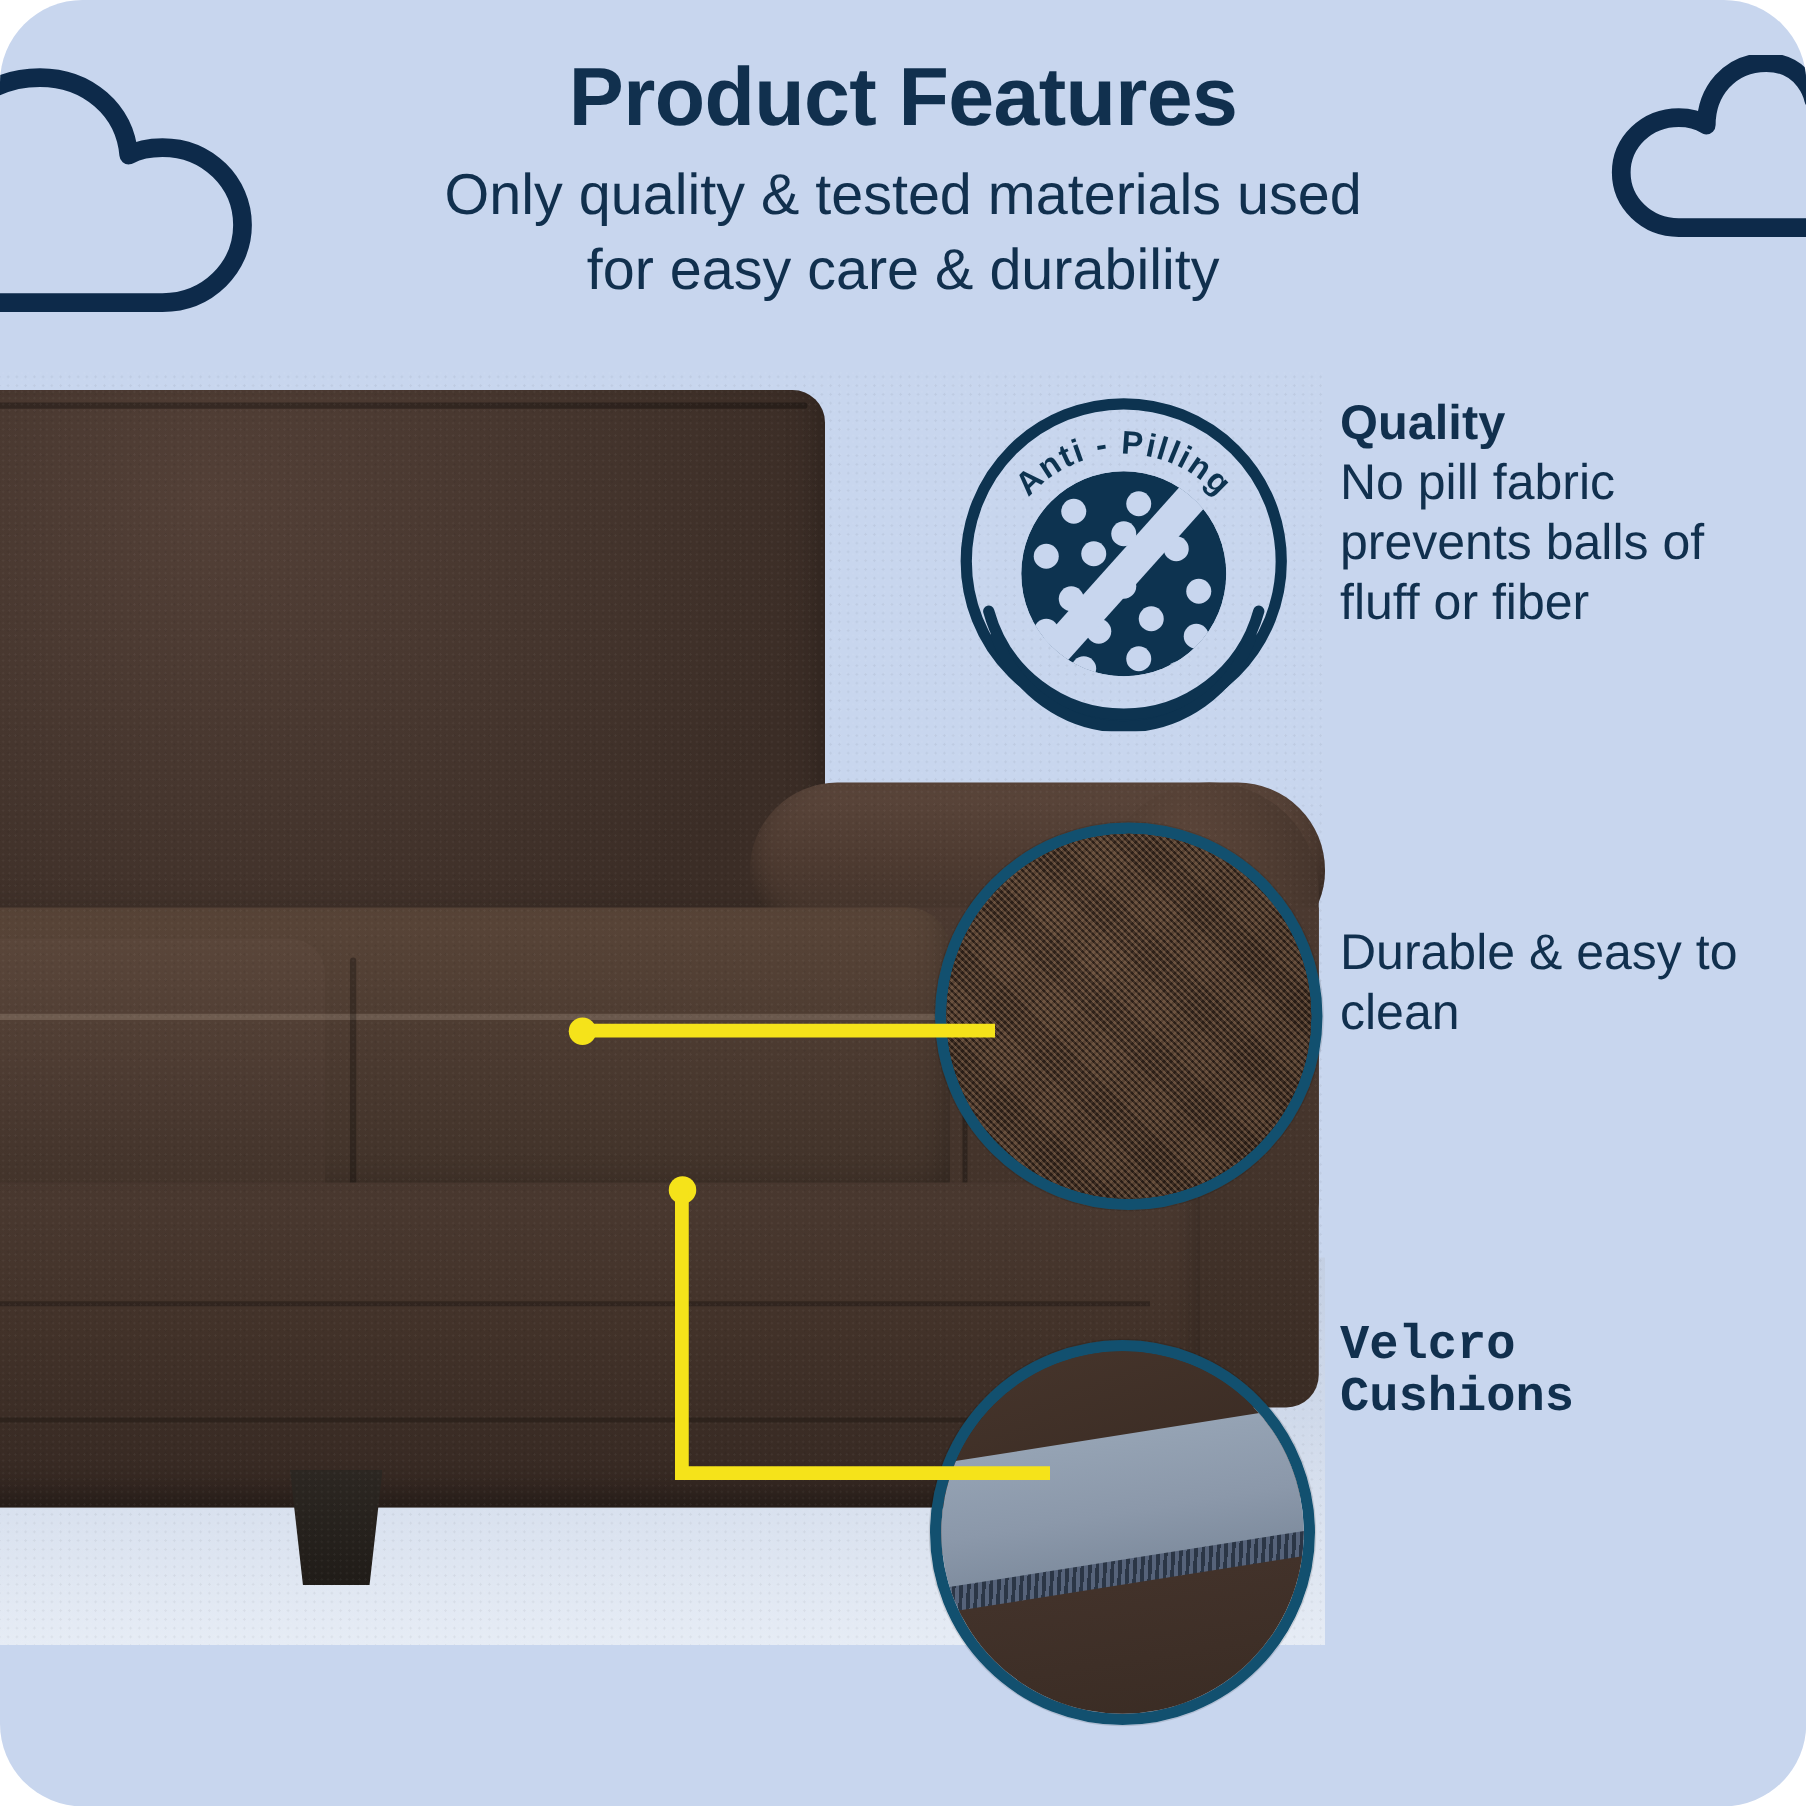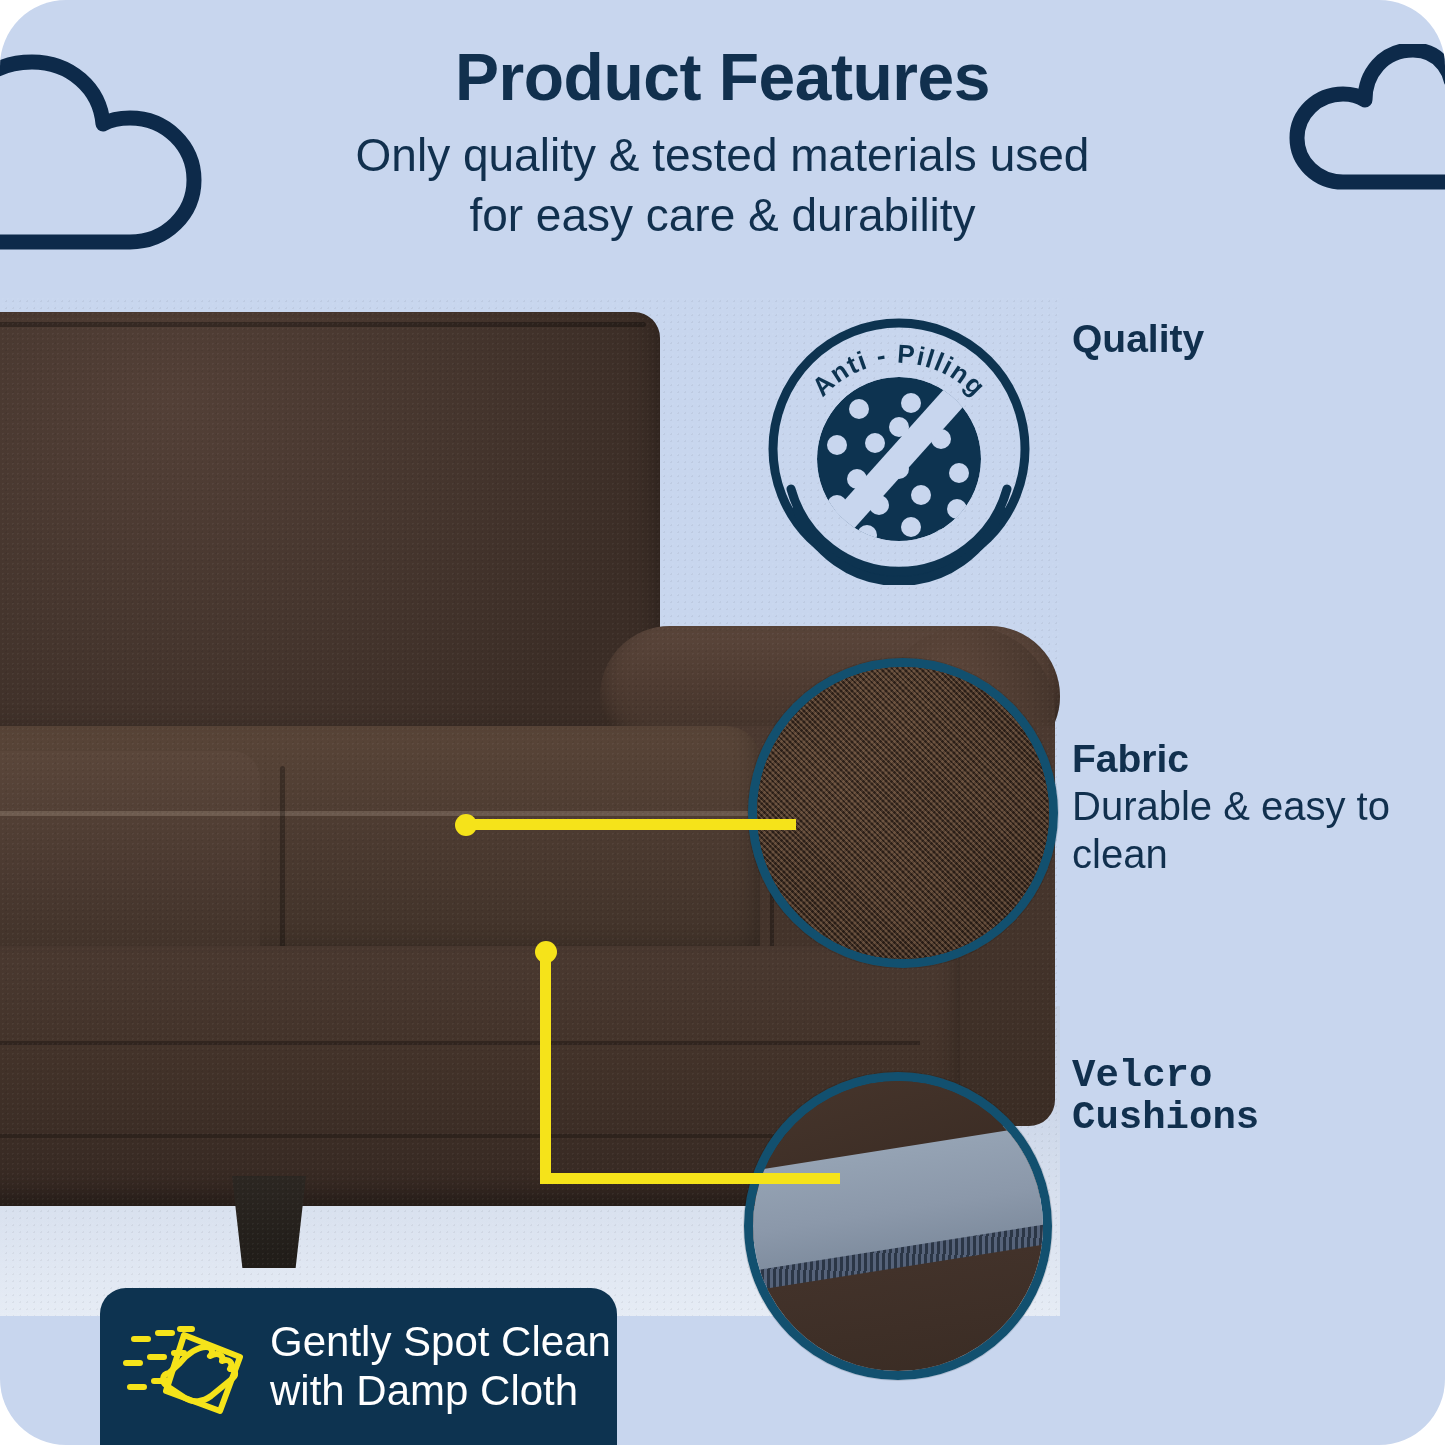--- a/index.html
+++ b/index.html
@@ -310,6 +310,7 @@
 
   <div id="feat-quality" class="feature">
     <h3>Quality</h3>
+    <p>No pill fabric prevents balls of fluff or fiber</p>
   </div>
 
   <div id="feat-fabric" class="feature">

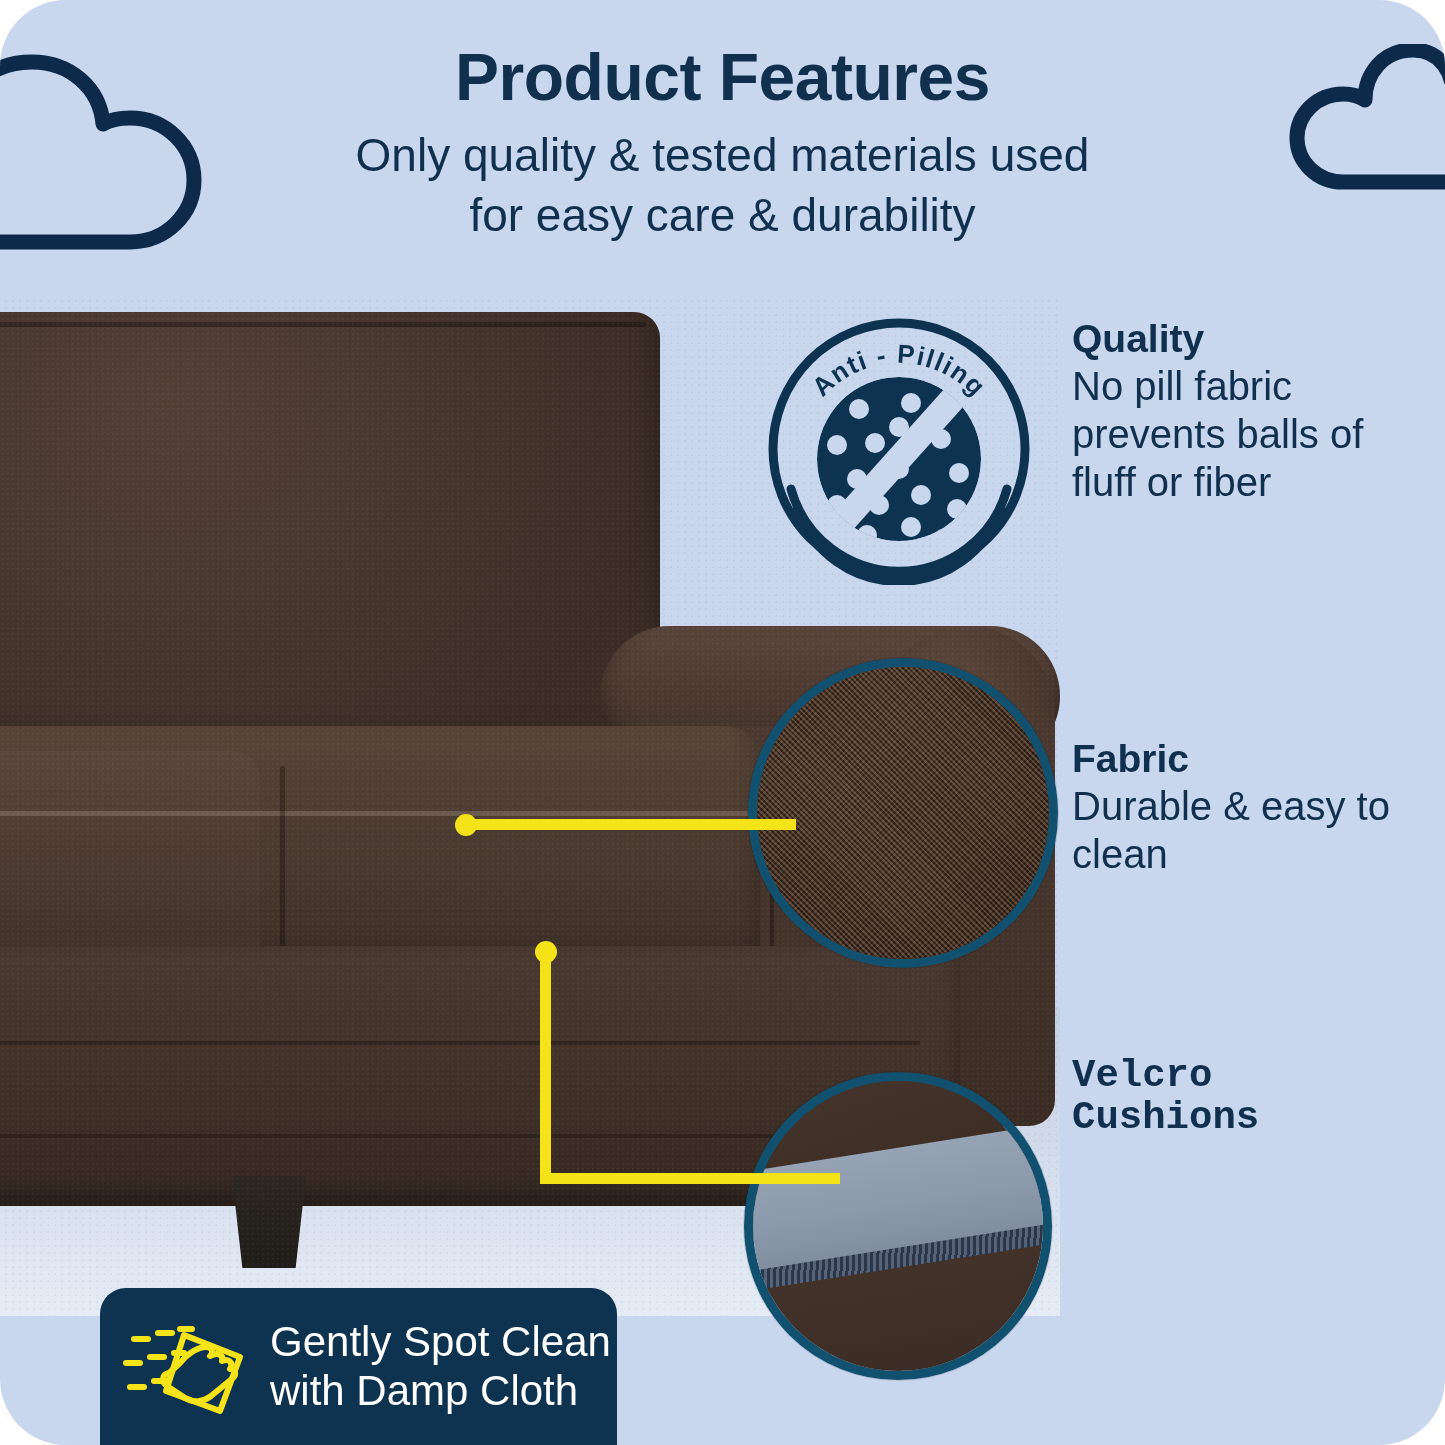--- a/index.html
+++ b/index.html
@@ -314,7 +314,6 @@
   </div>
 
   <div id="feat-fabric" class="feature">
-    <h3>Fabric</h3>
     <p>Durable &amp; easy to clean</p>
   </div>
 

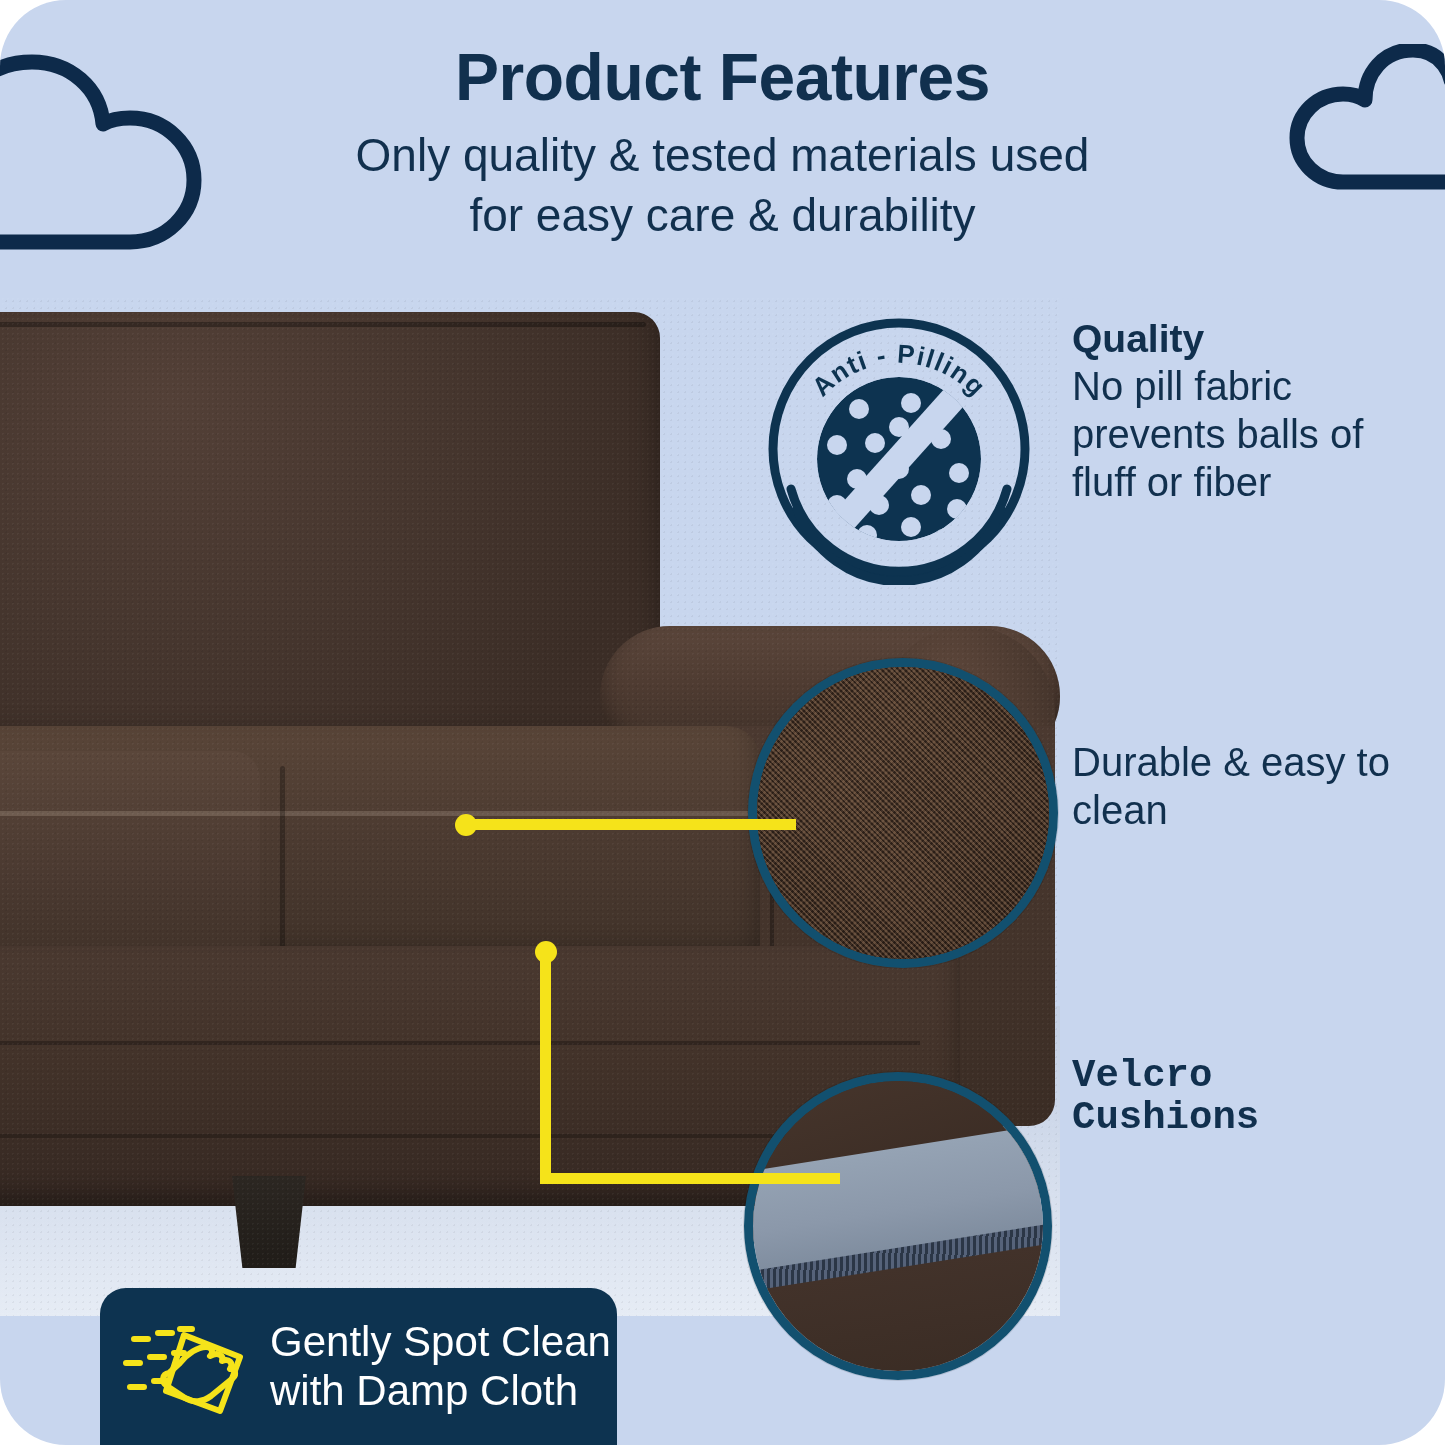--- a/index.html
+++ b/index.html
@@ -321,25 +321,6 @@
     <h3>Velcro Cushions</h3>
   </div>
 
-  <div id="spot-badge">
-    <svg width="128" height="108" viewBox="0 0 128 108">
-      <g fill="none" stroke="#f5e31a" stroke-width="6" stroke-linecap="round" stroke-linejoin="round">
-        <path d="M12 26 h14 M36 20 h14 M58 16 h12"></path>
-        <path d="M4 50 h14 M28 44 h14 M52 40 h10"></path>
-        <path d="M8 74 h14 M32 68 h14"></path>
-        <path d="M62 22 L118 44 L98 98 L44 78 Z"></path>
-        <path d="M58 50 c8 -10 18 -16 26 -16 c6 0 8 5 4 9
-                 c8 -4 14 -1 12 5 c7 -3 12 2 8 8
-                 c5 0 7 5 3 9 l-22 18
-                 c-8 6 -18 7 -26 2 l-18 -12
-                 c-6 -4 -5 -12 2 -13 z"></path>
-      </g>
-    </svg>
-    <div id="spot-text">
-      <span>Gently Spot Clean</span>
-      <span>with Damp Cloth</span>
-    </div>
-  </div>
 
 </div>
 

